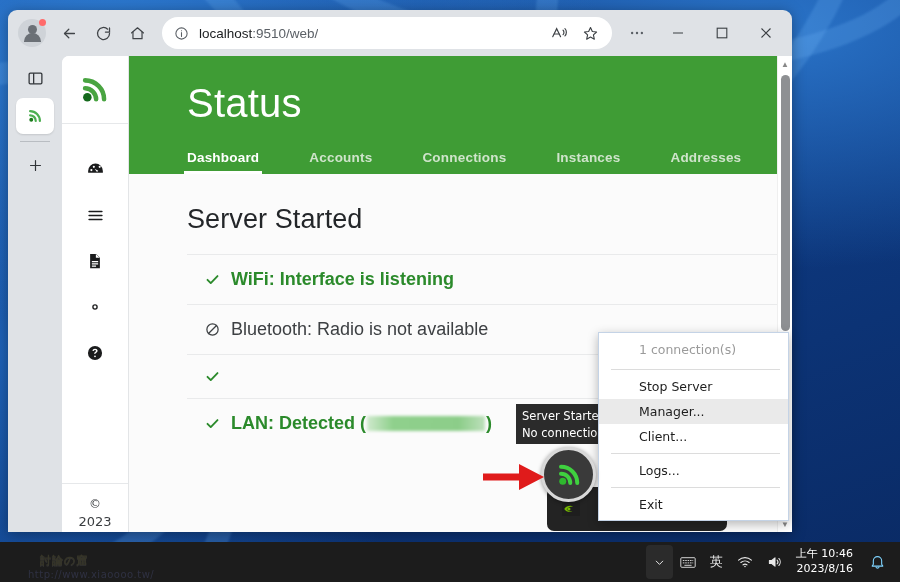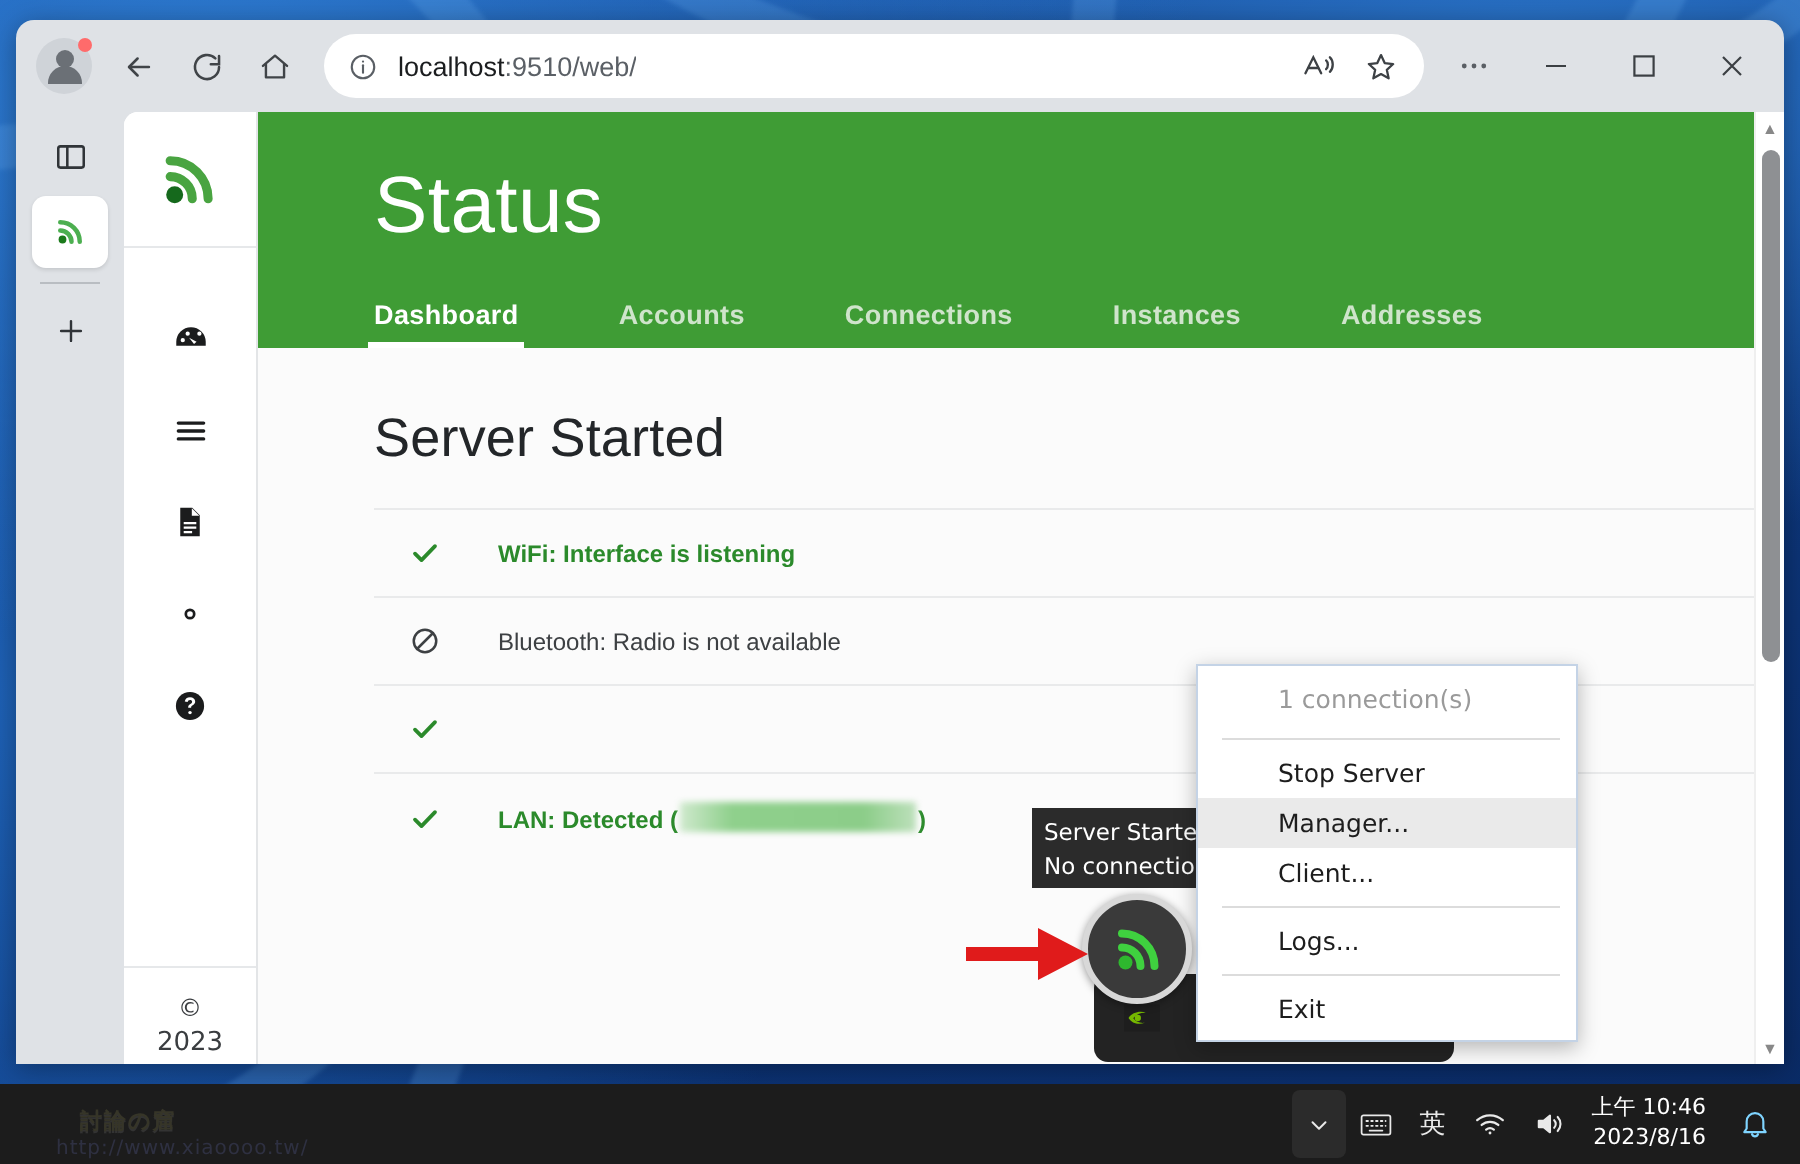--- a/index.html
+++ b/index.html
@@ -36,7 +36,7 @@
 
   
   #browser {
-    position: absolute; left: 8px; top: 10px; width: 884px; height: 522px;
+    position: absolute; left: 8px; top: 10px; width: 784px; height: 522px;
     background: #dfe2e6;
     border-radius: 9px 9px 0 0;
     box-shadow: 0 2px 14px rgba(0,0,0,.35);

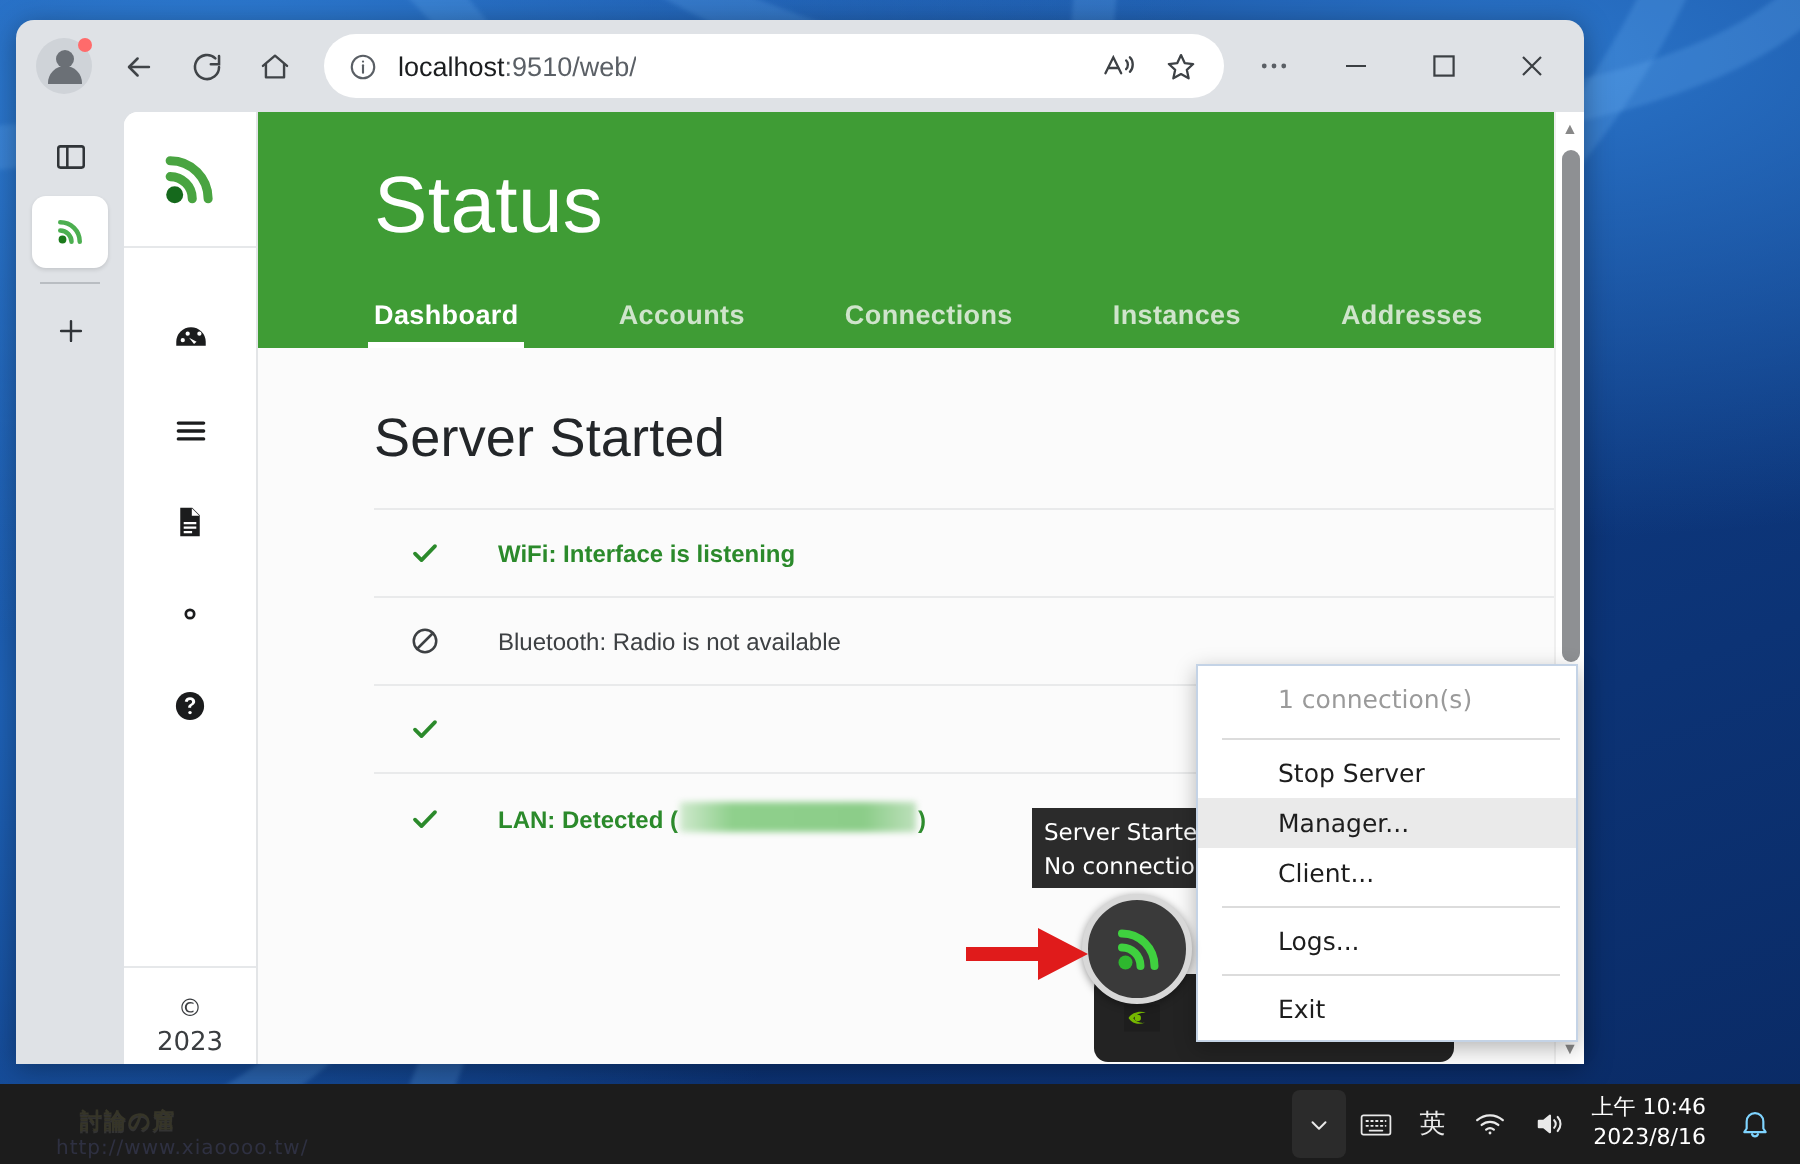--- a/index.html
+++ b/index.html
@@ -148,8 +148,8 @@
     margin-bottom: 19px; font-family: "Liberation Sans", sans-serif;
   }
   .srow {
-    display: flex; align-items: center; gap: 28px;
-    border-top: 1px solid #e9eaeb; padding: 14px 0 14px 16px; font-size: 12px;
+    display: flex; align-items: center; gap: 10px;
+    border-top: 1px solid #e9eaeb; padding: 14px 0 14px 16px; font-size: 18px;
   }
   .srow .mark { width: 18px; display: flex; justify-content: center; flex: none; }
   .srow.ok { color: #2b8a2b; font-weight: bold; }

